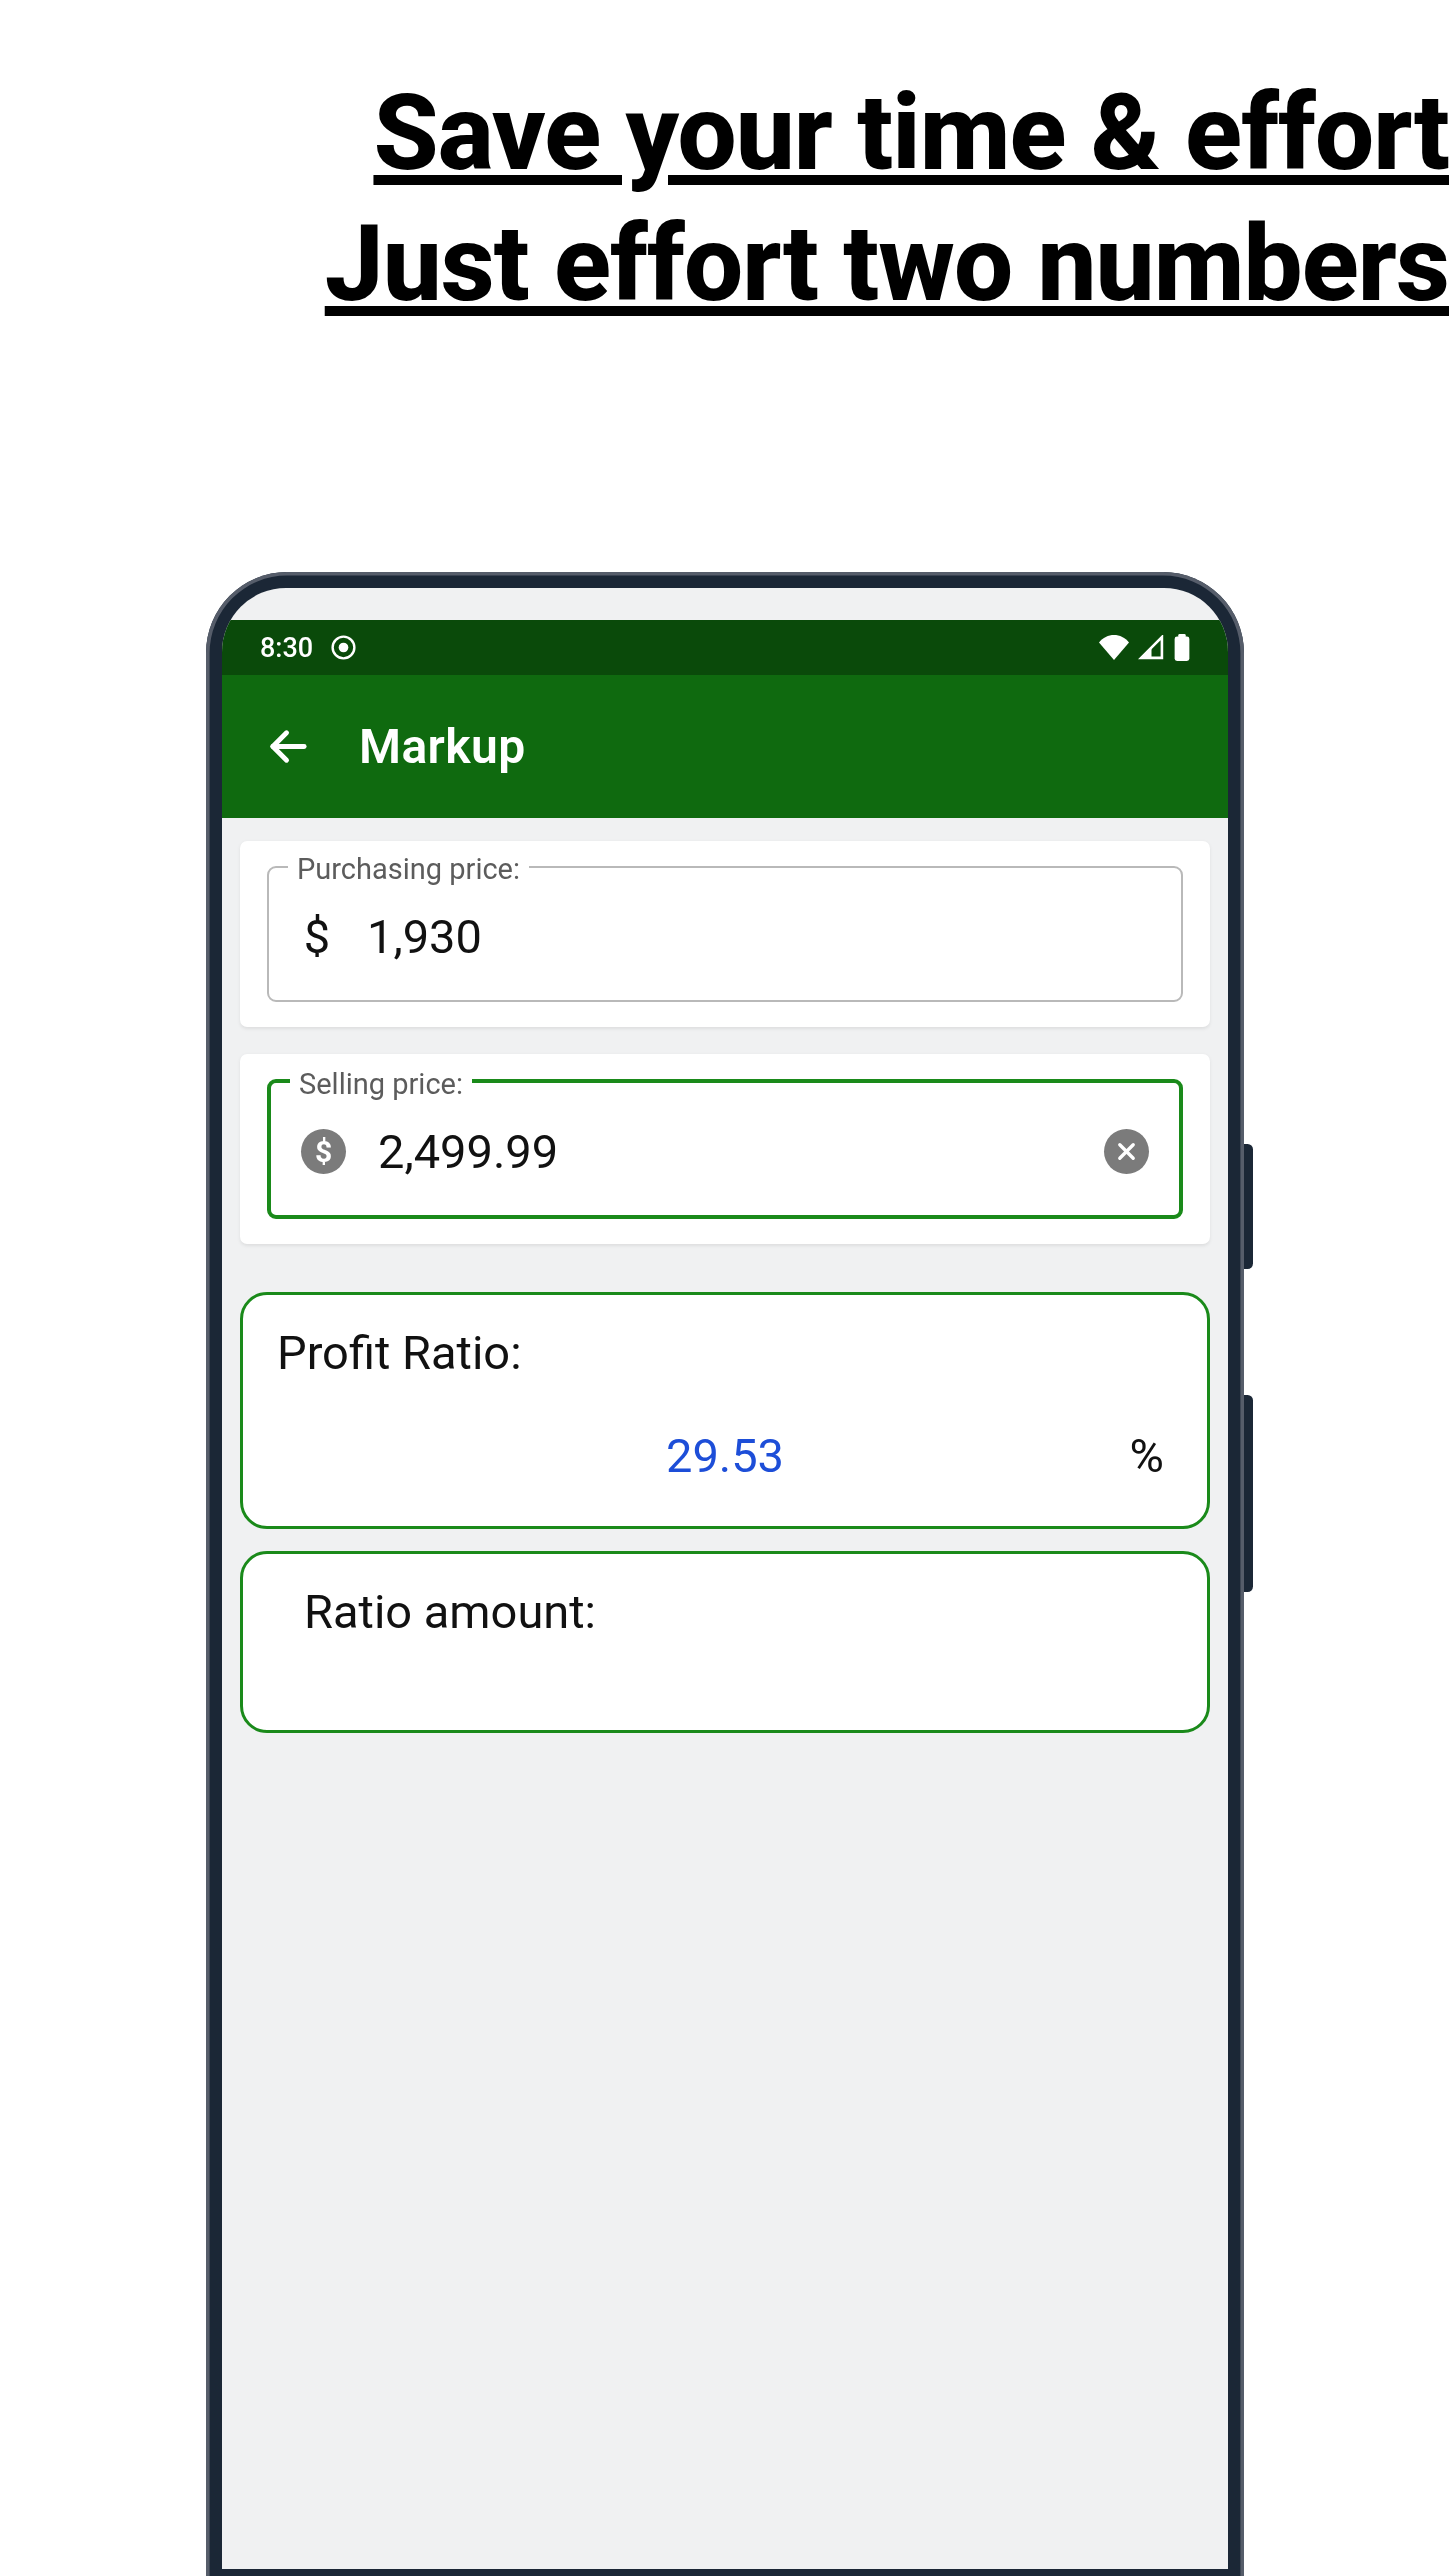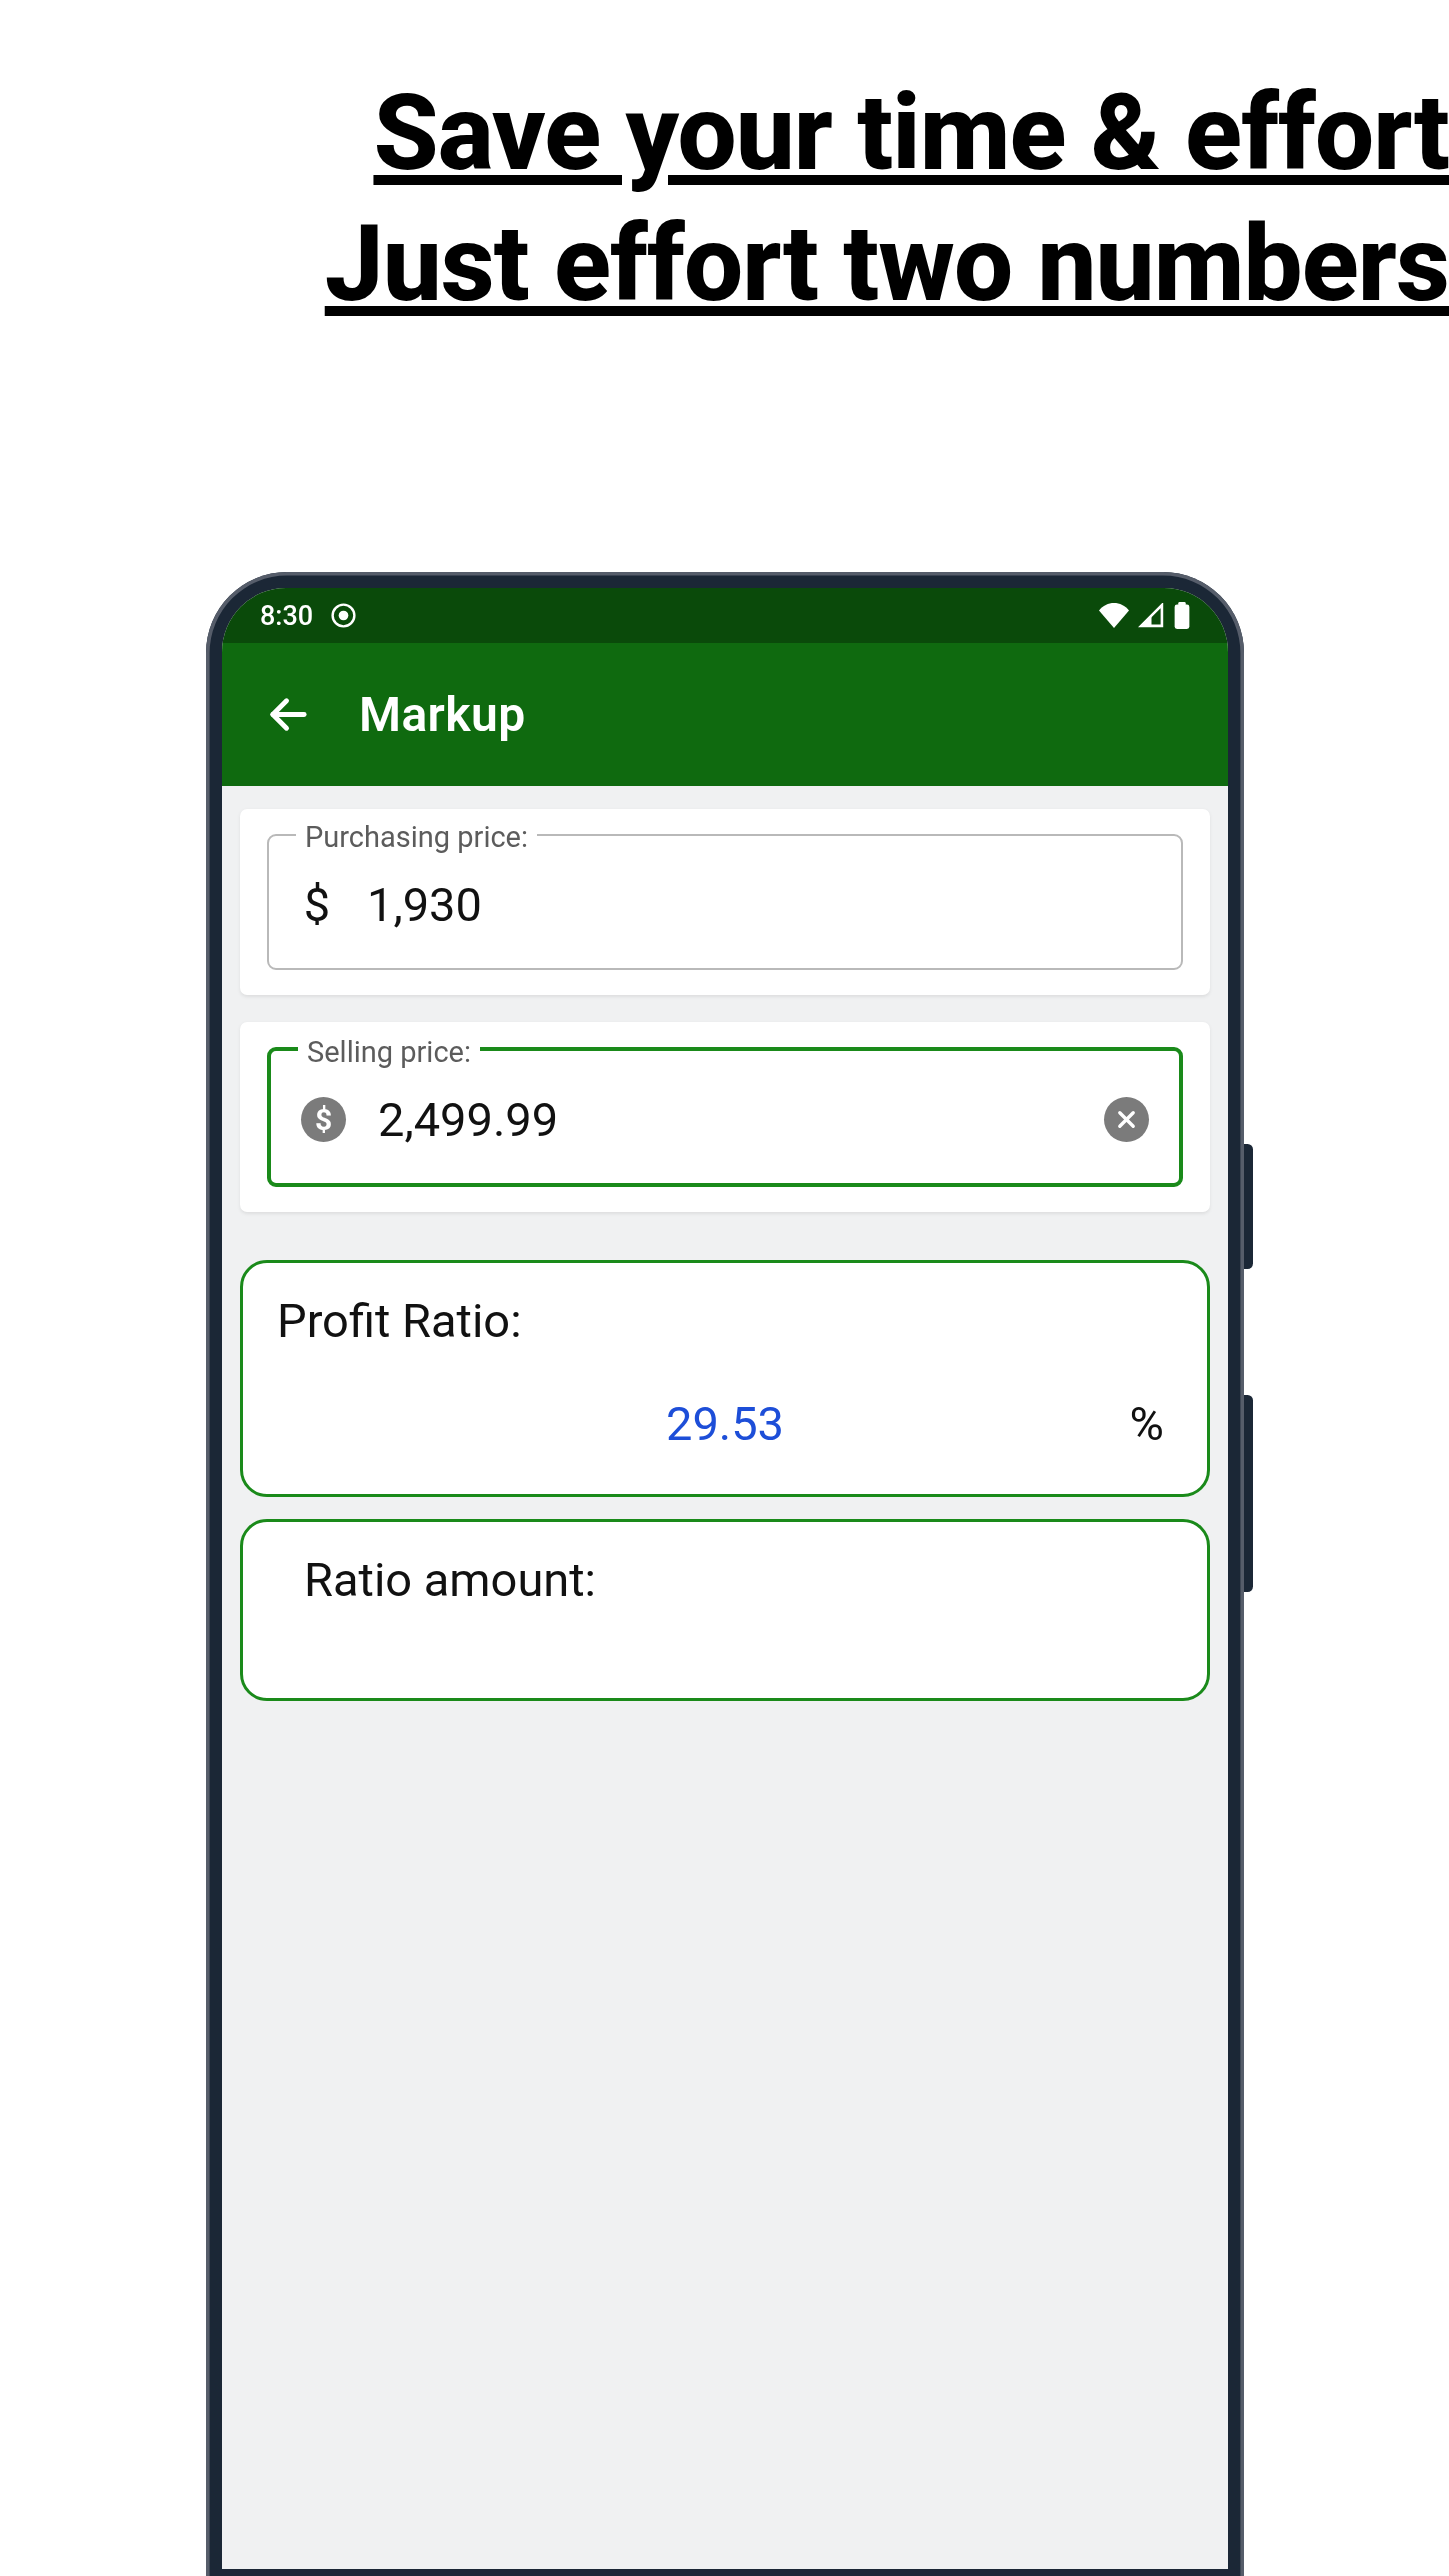--- a/index.html
+++ b/index.html
@@ -67,6 +67,7 @@
     color: #fff;
     font-size: 27px;
     font-weight: 500;
+    margin-top: 32px;
   }
   .statusbar .left { display: flex; align-items: center; gap: 16px; }
   .statusbar .right { display: flex; align-items: center; gap: 9px; }

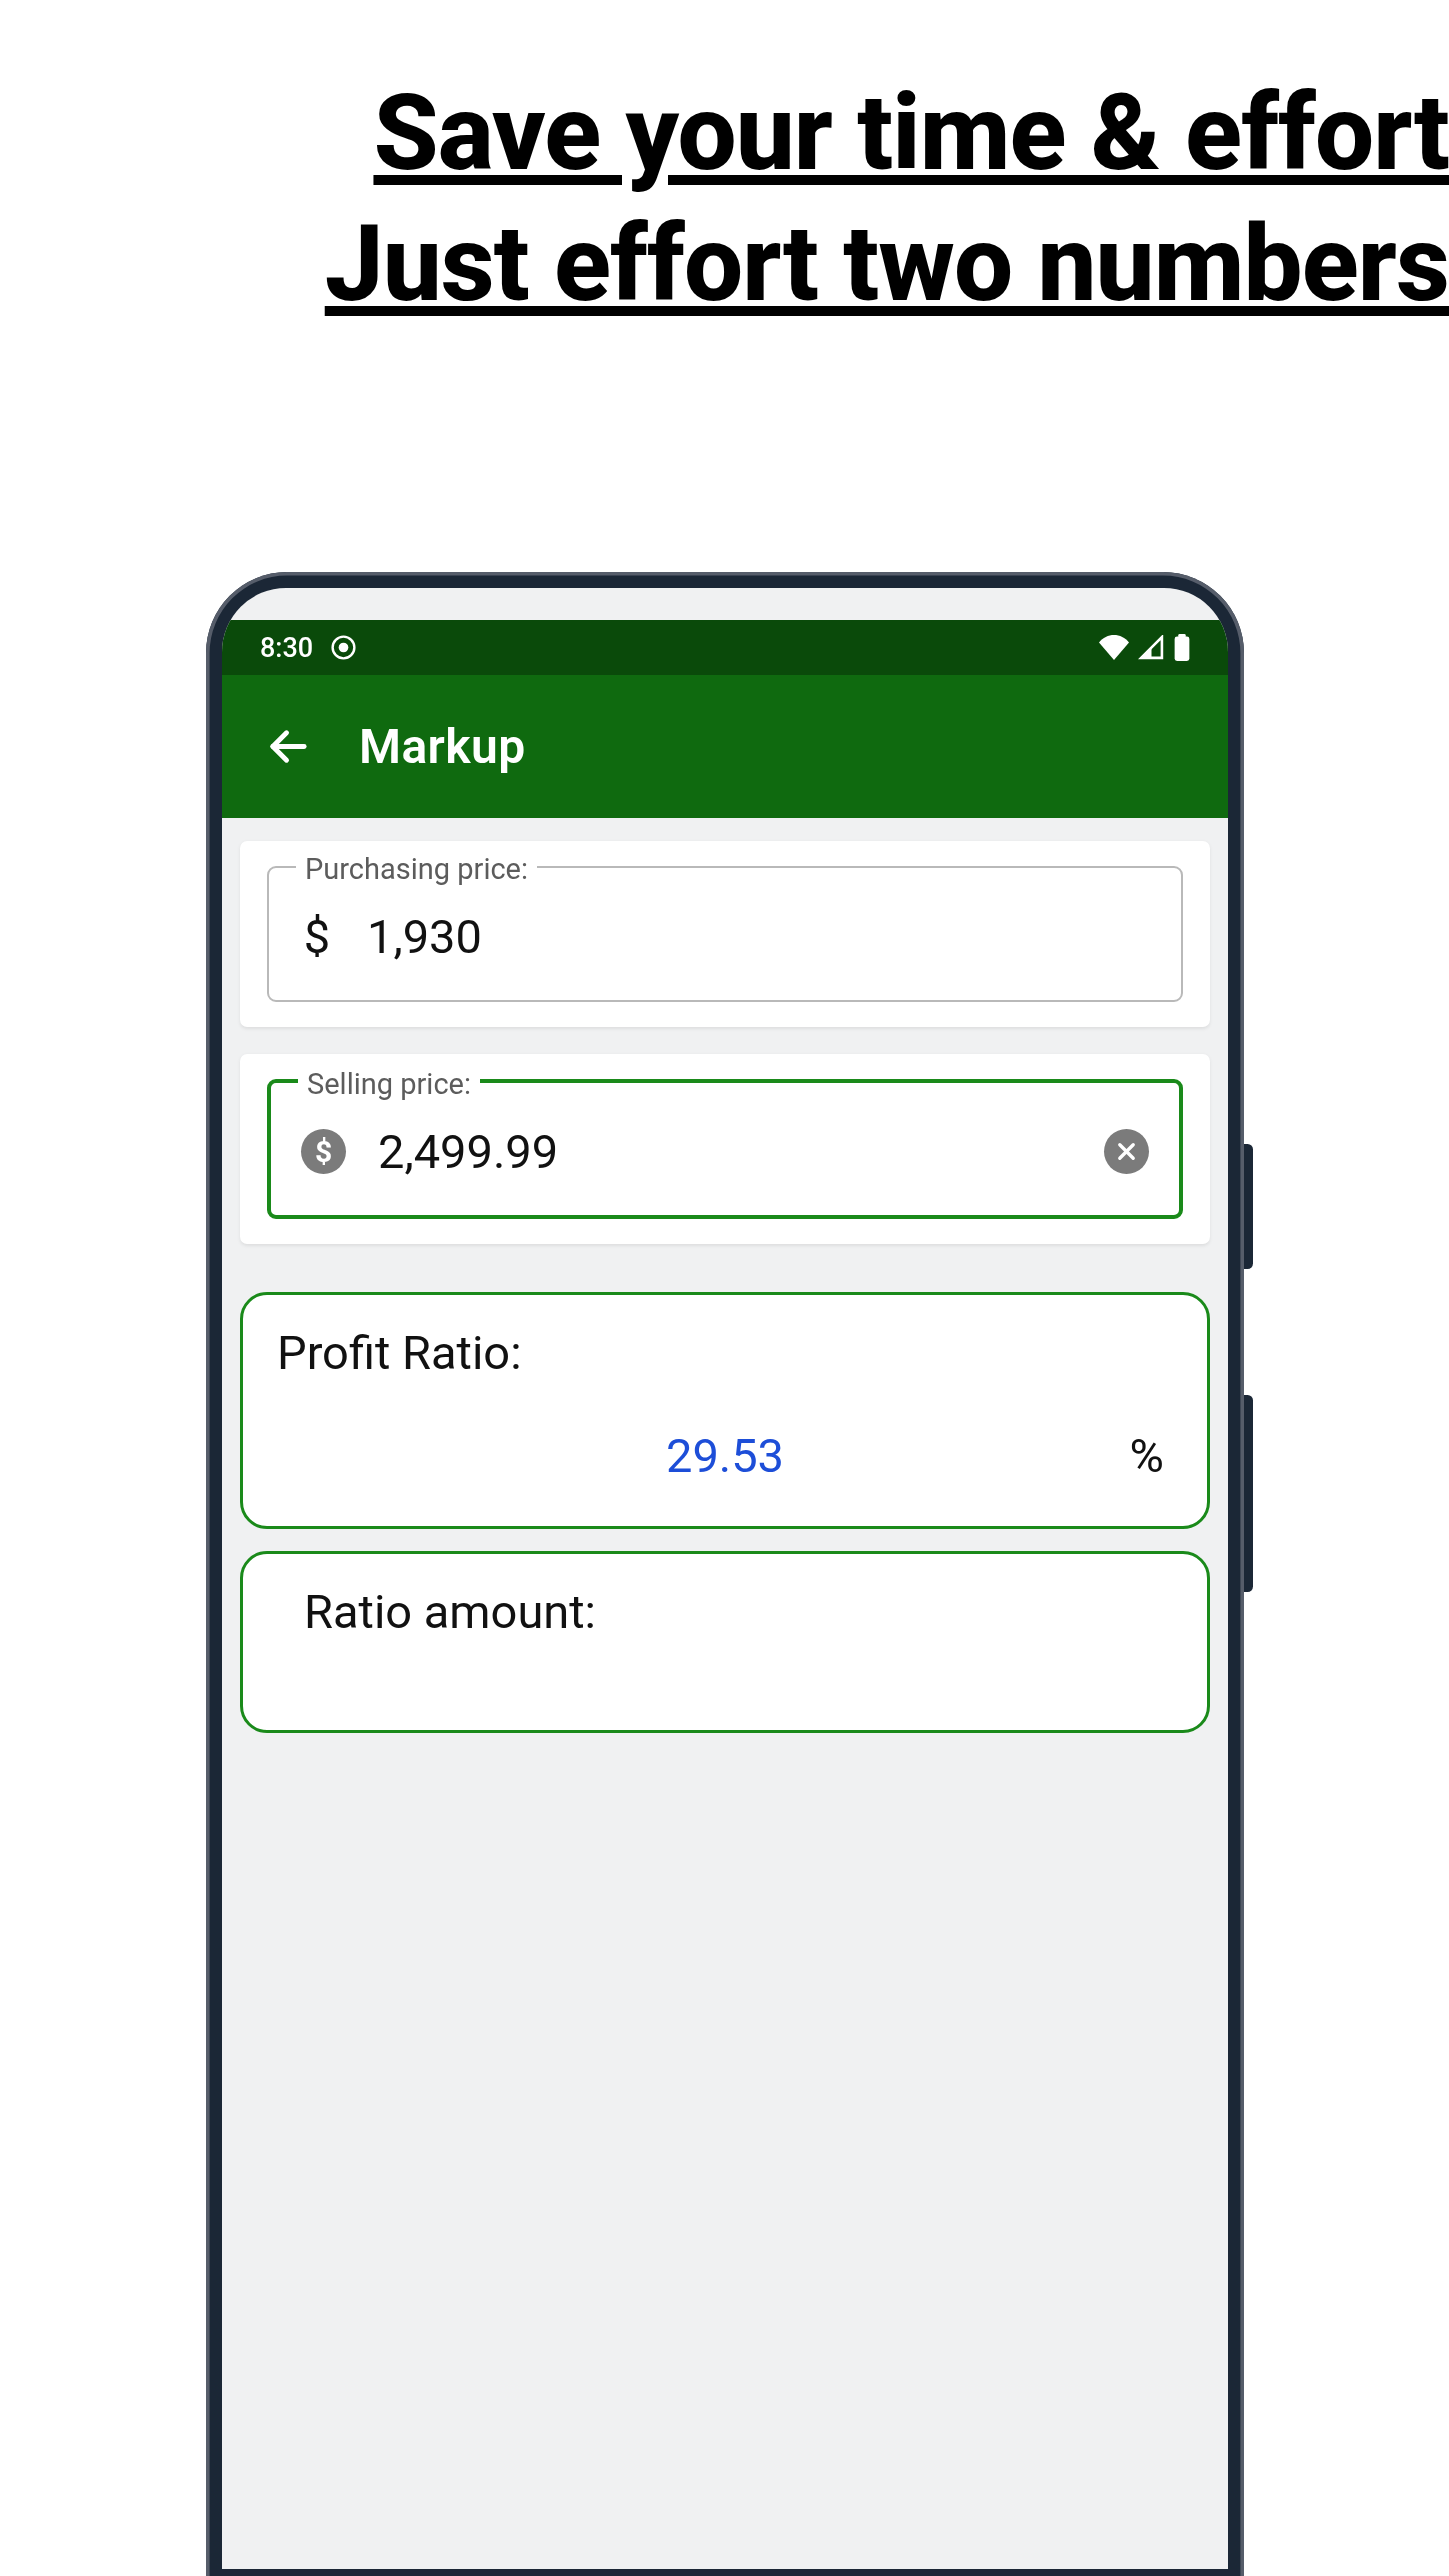--- a/index.html
+++ b/index.html
@@ -118,7 +118,7 @@
   .outlined .legend {
     position: absolute;
     top: -16px;
-    left: 27px;
+    left: 19px;
     background: #fff;
     padding: 0 9px;
     font-size: 29px;

